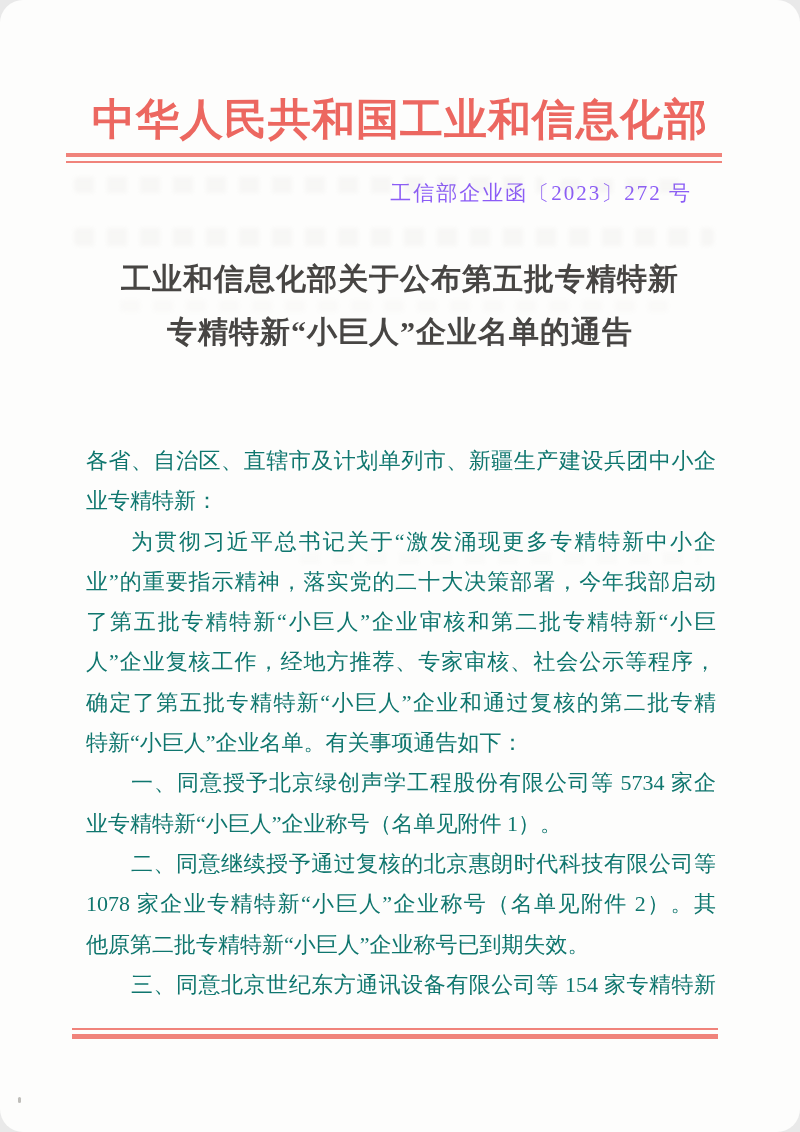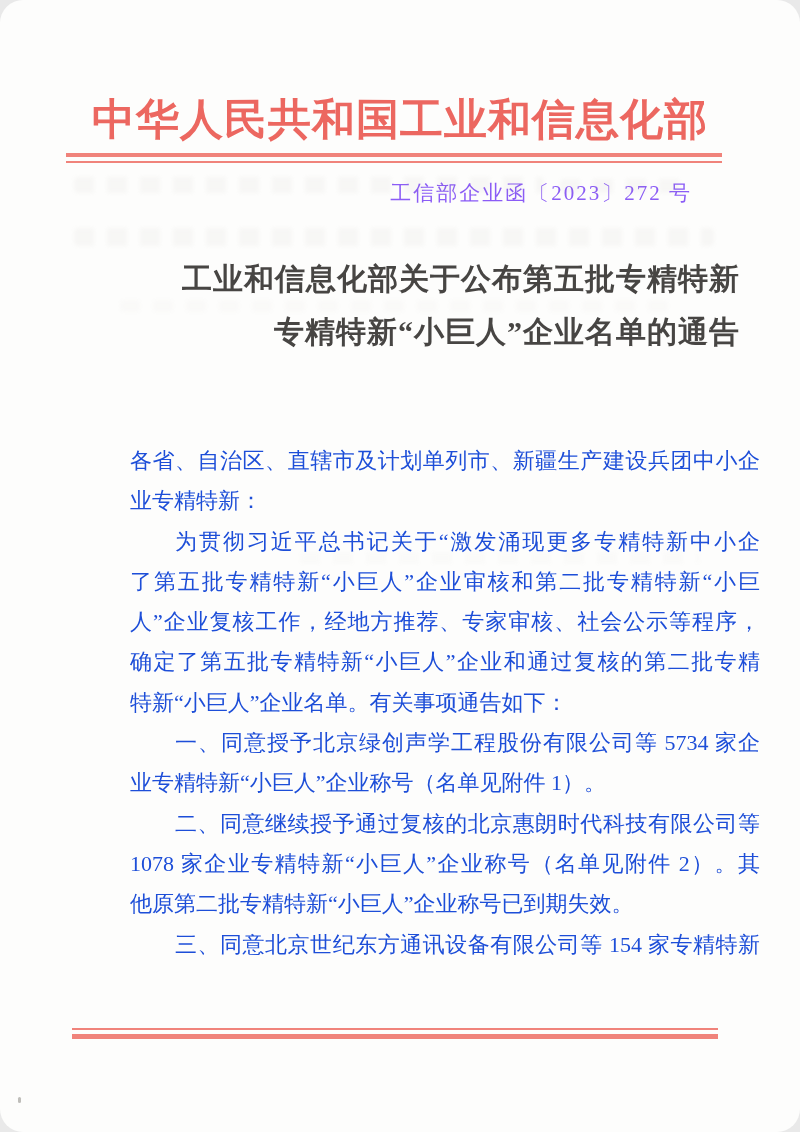--- a/index.html
+++ b/index.html
@@ -40,7 +40,7 @@
     font-weight:700;
     font-size:30px;
   }
-  .title .tline{height:53px;line-height:53px;letter-spacing:1px;white-space:nowrap;text-align:right;}
+  .title .tline{height:53px;line-height:53px;letter-spacing:1px;white-space:nowrap;}
   
   .body-text{
     position:absolute;top:441px;left:86px;width:630px;

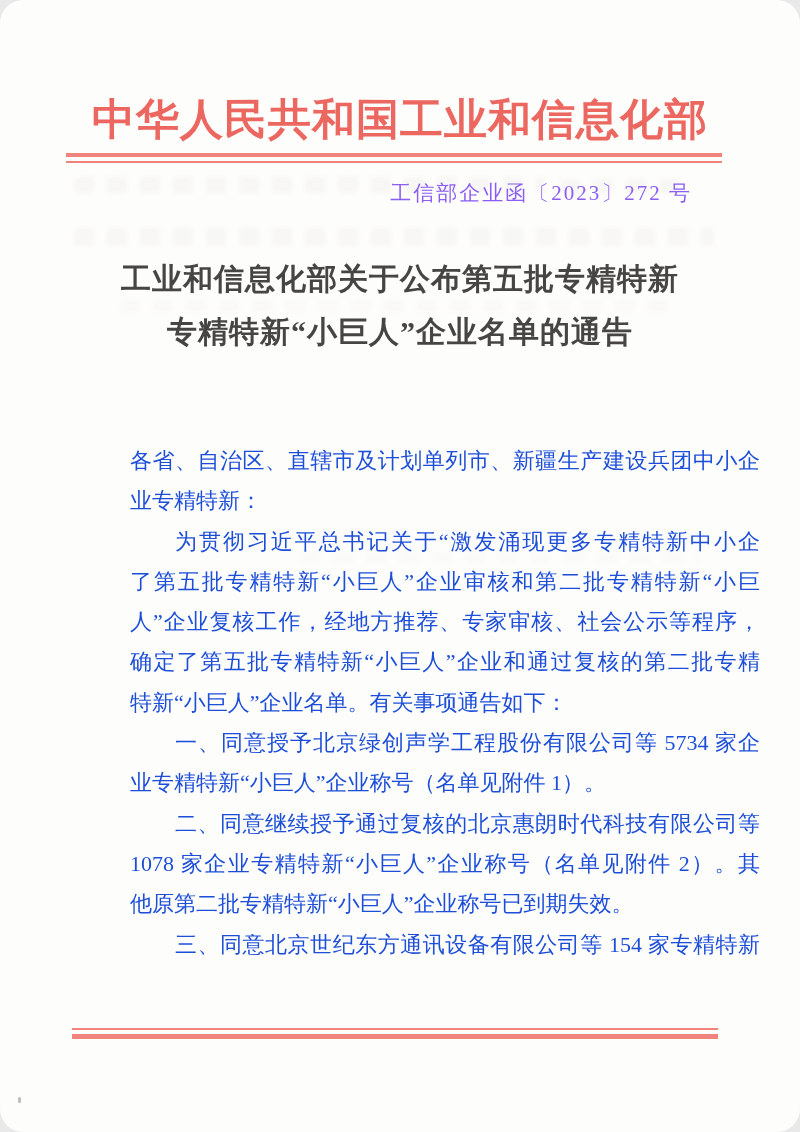--- a/index.html
+++ b/index.html
@@ -44,9 +44,8 @@
   
   .body-text{
     position:absolute;top:441px;left:86px;width:630px;
-    color:#1d4ed8;
+    color:#0f766e;
     font-size:22px;
-    margin-left:44px;
   }
   .bline{
     height:40.3px;line-height:40.3px;

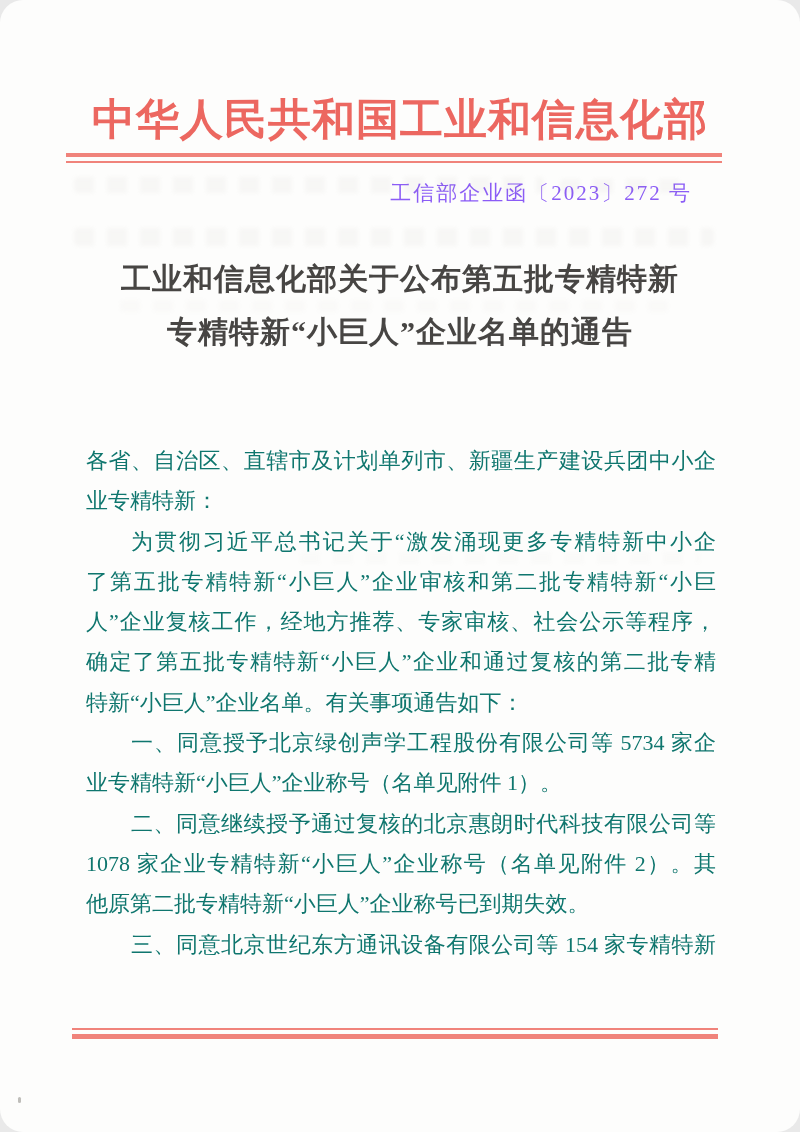--- a/index.html
+++ b/index.html
@@ -106,6 +106,7 @@
     <div class="bline j">各省、自治区、直辖市及计划单列市、新疆生产建设兵团中小企</div>
     <div class="bline">业专精特新：</div>
     <div class="bline j ind">为贯彻习近平总书记关于“激发涌现更多专精特新中小企</div>
+    <div class="bline j">业”的重要指示精神，落实党的二十大决策部署，今年我部启动</div>
     <div class="bline j">了第五批专精特新“小巨人”企业审核和第二批专精特新“小巨</div>
     <div class="bline j">人”企业复核工作，经地方推荐、专家审核、社会公示等程序，</div>
     <div class="bline j">确定了第五批专精特新“小巨人”企业和通过复核的第二批专精</div>

